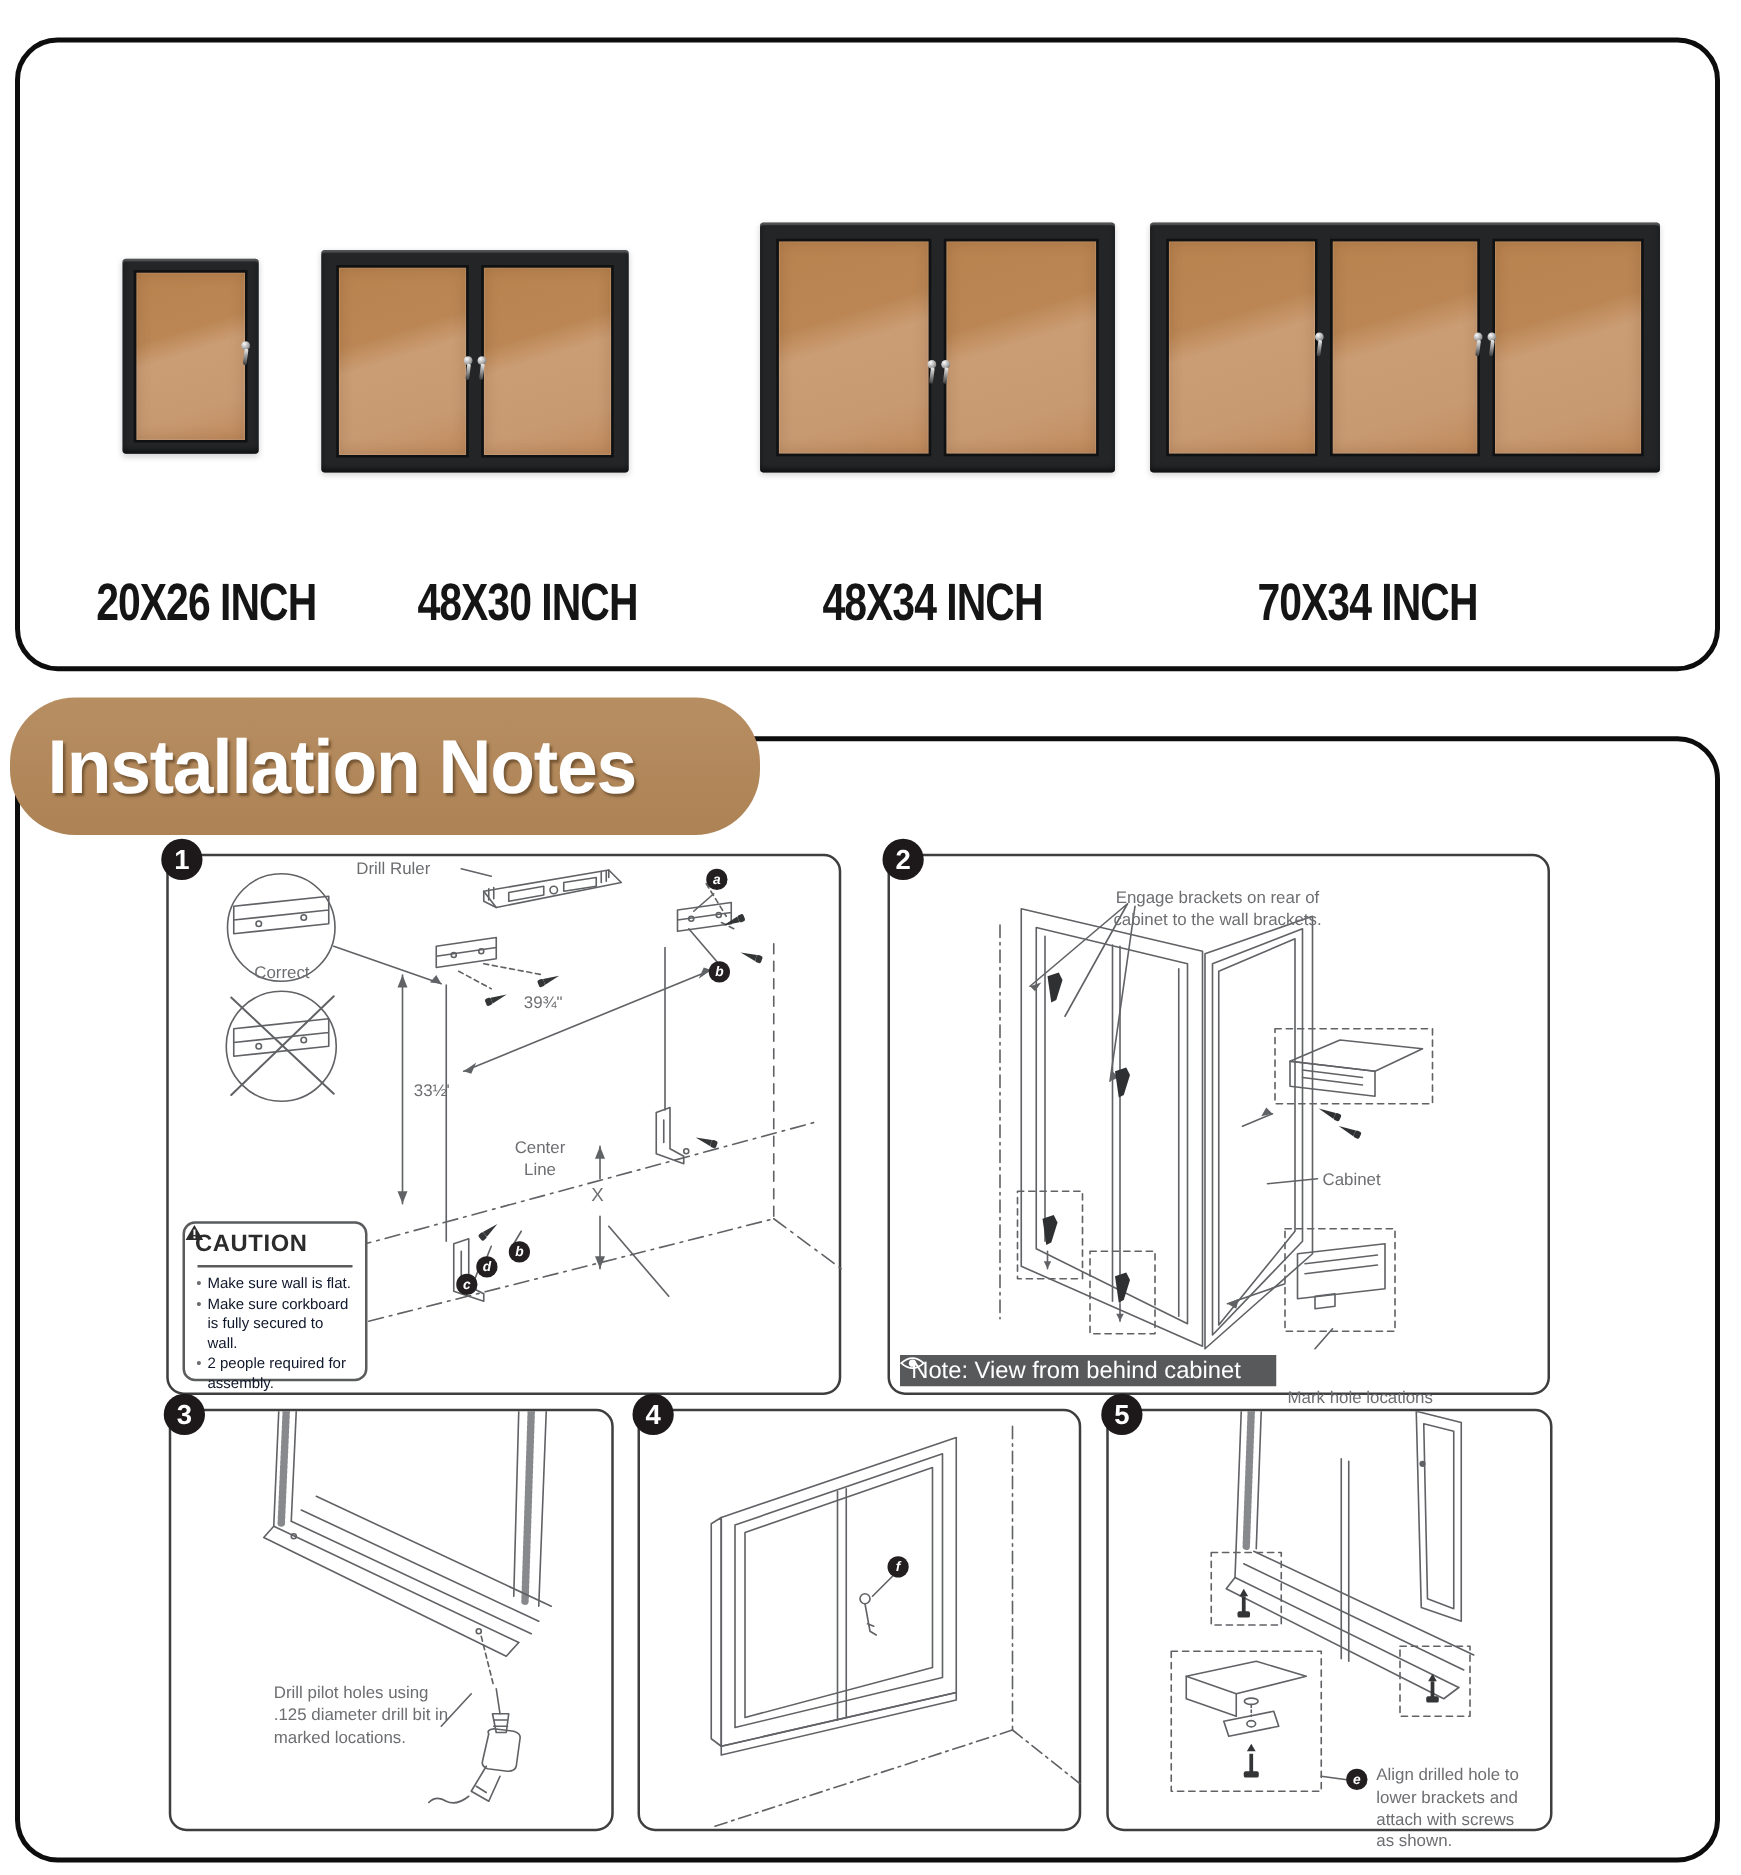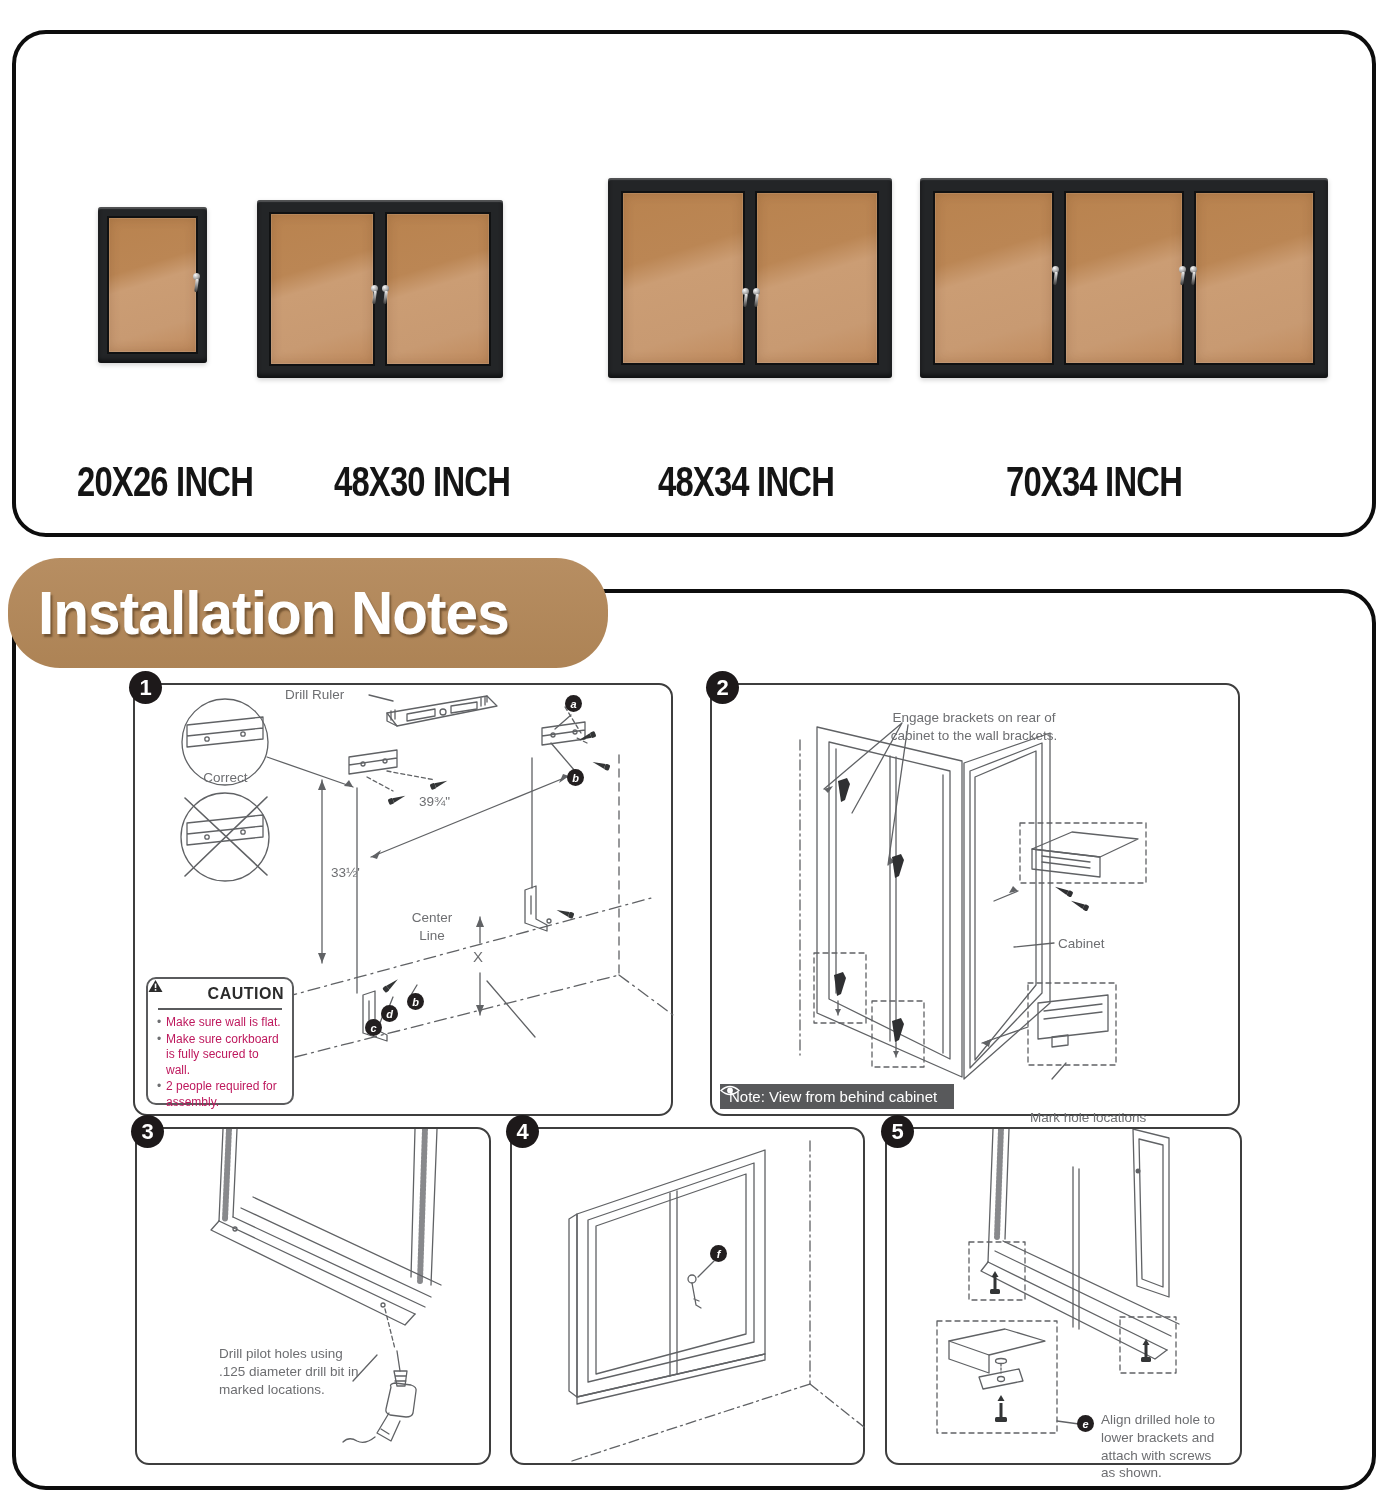--- a/index.html
+++ b/index.html
@@ -51,8 +51,8 @@
   
   .caution-box { position:absolute; left:11px; top:292px; width:148px; height:128px;
             border:2px solid #5a5b5d; border-radius:10px; padding:6px 8px 4px 8px; background:#fff; }
-  .caution-head { display:flex; align-items:center; justify-content:flex-end; gap:6px;
-            color:#2b2b2b; font-weight:700; font-size:16px; letter-spacing:0.5px; }
+  .caution-head { display:flex; align-items:center; justify-content:flex-start; gap:6px;
+            color:#2b2b2b; font-weight:700; font-size:19px; letter-spacing:0.5px; }
   .caution-rule { border-top:2px solid #5a5b5d; margin:5px 2px 5px 2px; }
   .caution-item { color:#be185d; font-size:12px; line-height:1.3; padding-left:10px; position:relative; margin-bottom:1px;}
   .caution-item::before { content:"•"; position:absolute; left:1px; top:0; color:#6d6e71; }

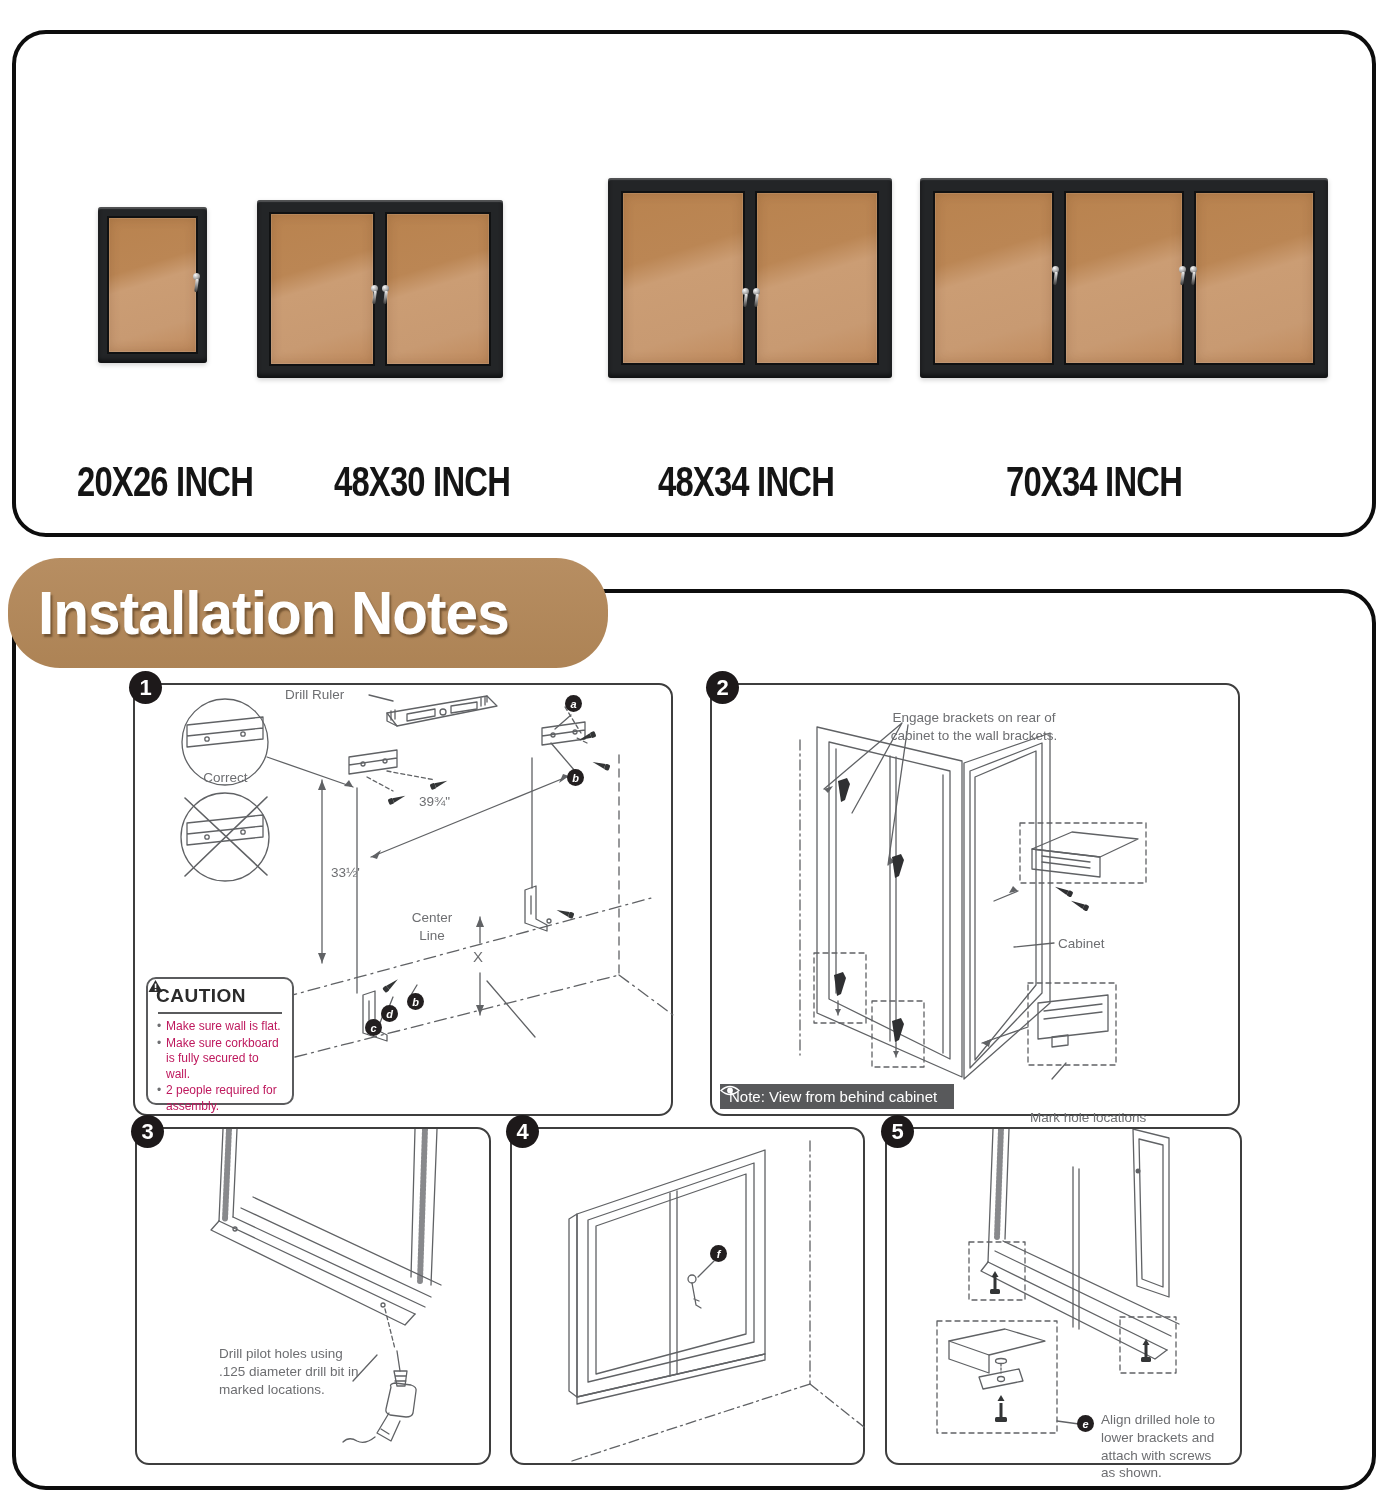--- a/index.html
+++ b/index.html
@@ -54,7 +54,7 @@
   .caution-head { display:flex; align-items:center; justify-content:flex-start; gap:6px;
             color:#2b2b2b; font-weight:700; font-size:19px; letter-spacing:0.5px; }
   .caution-rule { border-top:2px solid #5a5b5d; margin:5px 2px 5px 2px; }
-  .caution-item { color:#be185d; font-size:12px; line-height:1.3; padding-left:10px; position:relative; margin-bottom:1px;}
+  .caution-item { color:#0f172a; font-size:12px; line-height:1.3; padding-left:10px; position:relative; margin-bottom:1px;}
   .caution-item::before { content:"•"; position:absolute; left:1px; top:0; color:#6d6e71; }
 
   

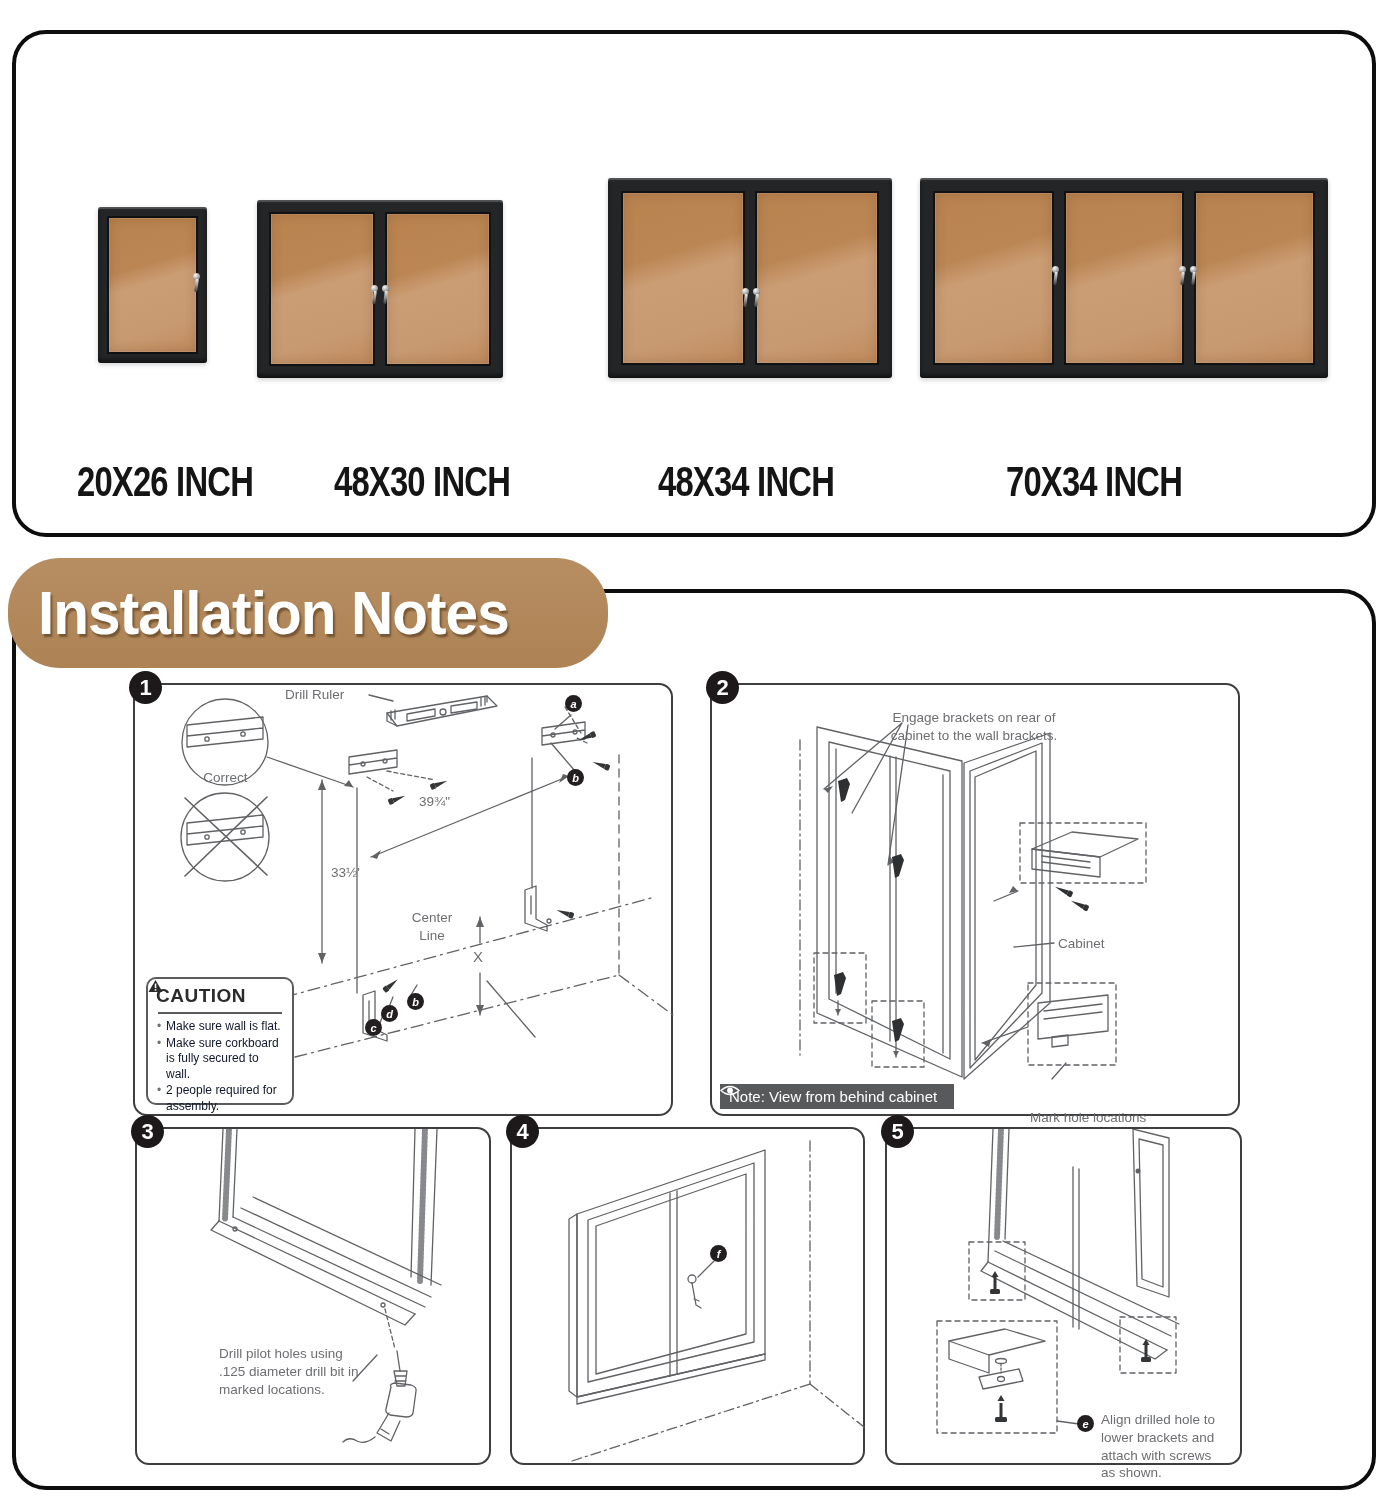--- a/index.html
+++ b/index.html
@@ -58,9 +58,9 @@
   .caution-item::before { content:"•"; position:absolute; left:1px; top:0; color:#6d6e71; }
 
   
-  .note-bar { position:absolute; left:8px; top:399px; height:25px; padding:0 17px 0 9px;
+  .note-bar { position:absolute; left:8px; top:399px; height:25px; padding:0 28px 0 9px;
             background:#58595b; color:#fff; display:flex; align-items:center; gap:8px;
-            font-size:15px; white-space:nowrap; z-index:3; }
+            font-size:19px; white-space:nowrap; z-index:3; }
 
   .center-text { text-align:center; }
 </style>

